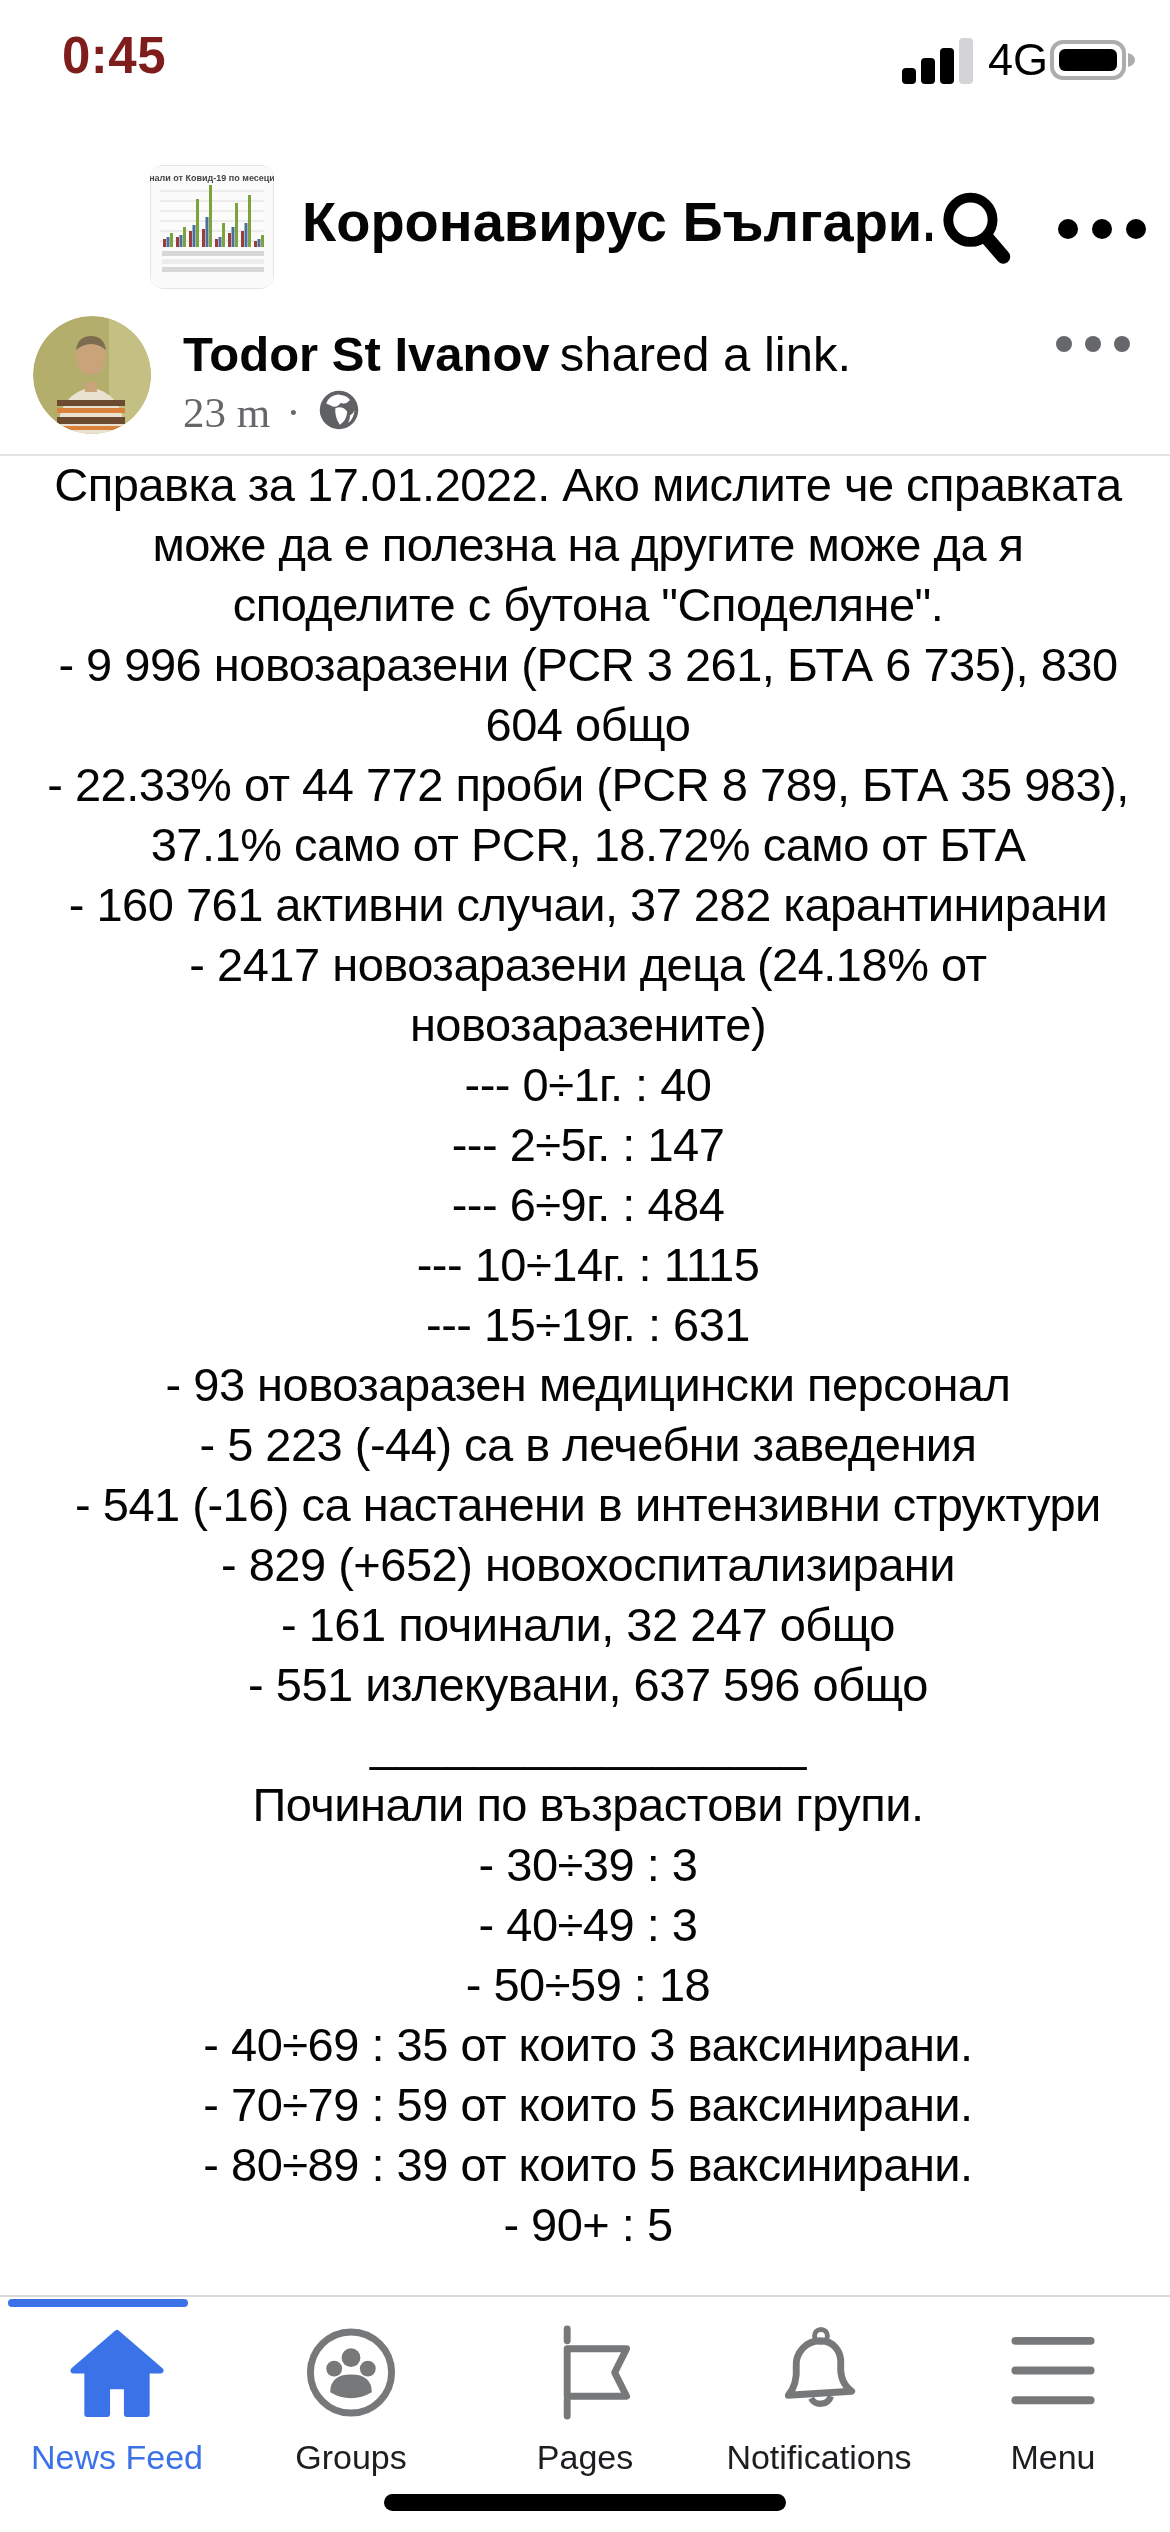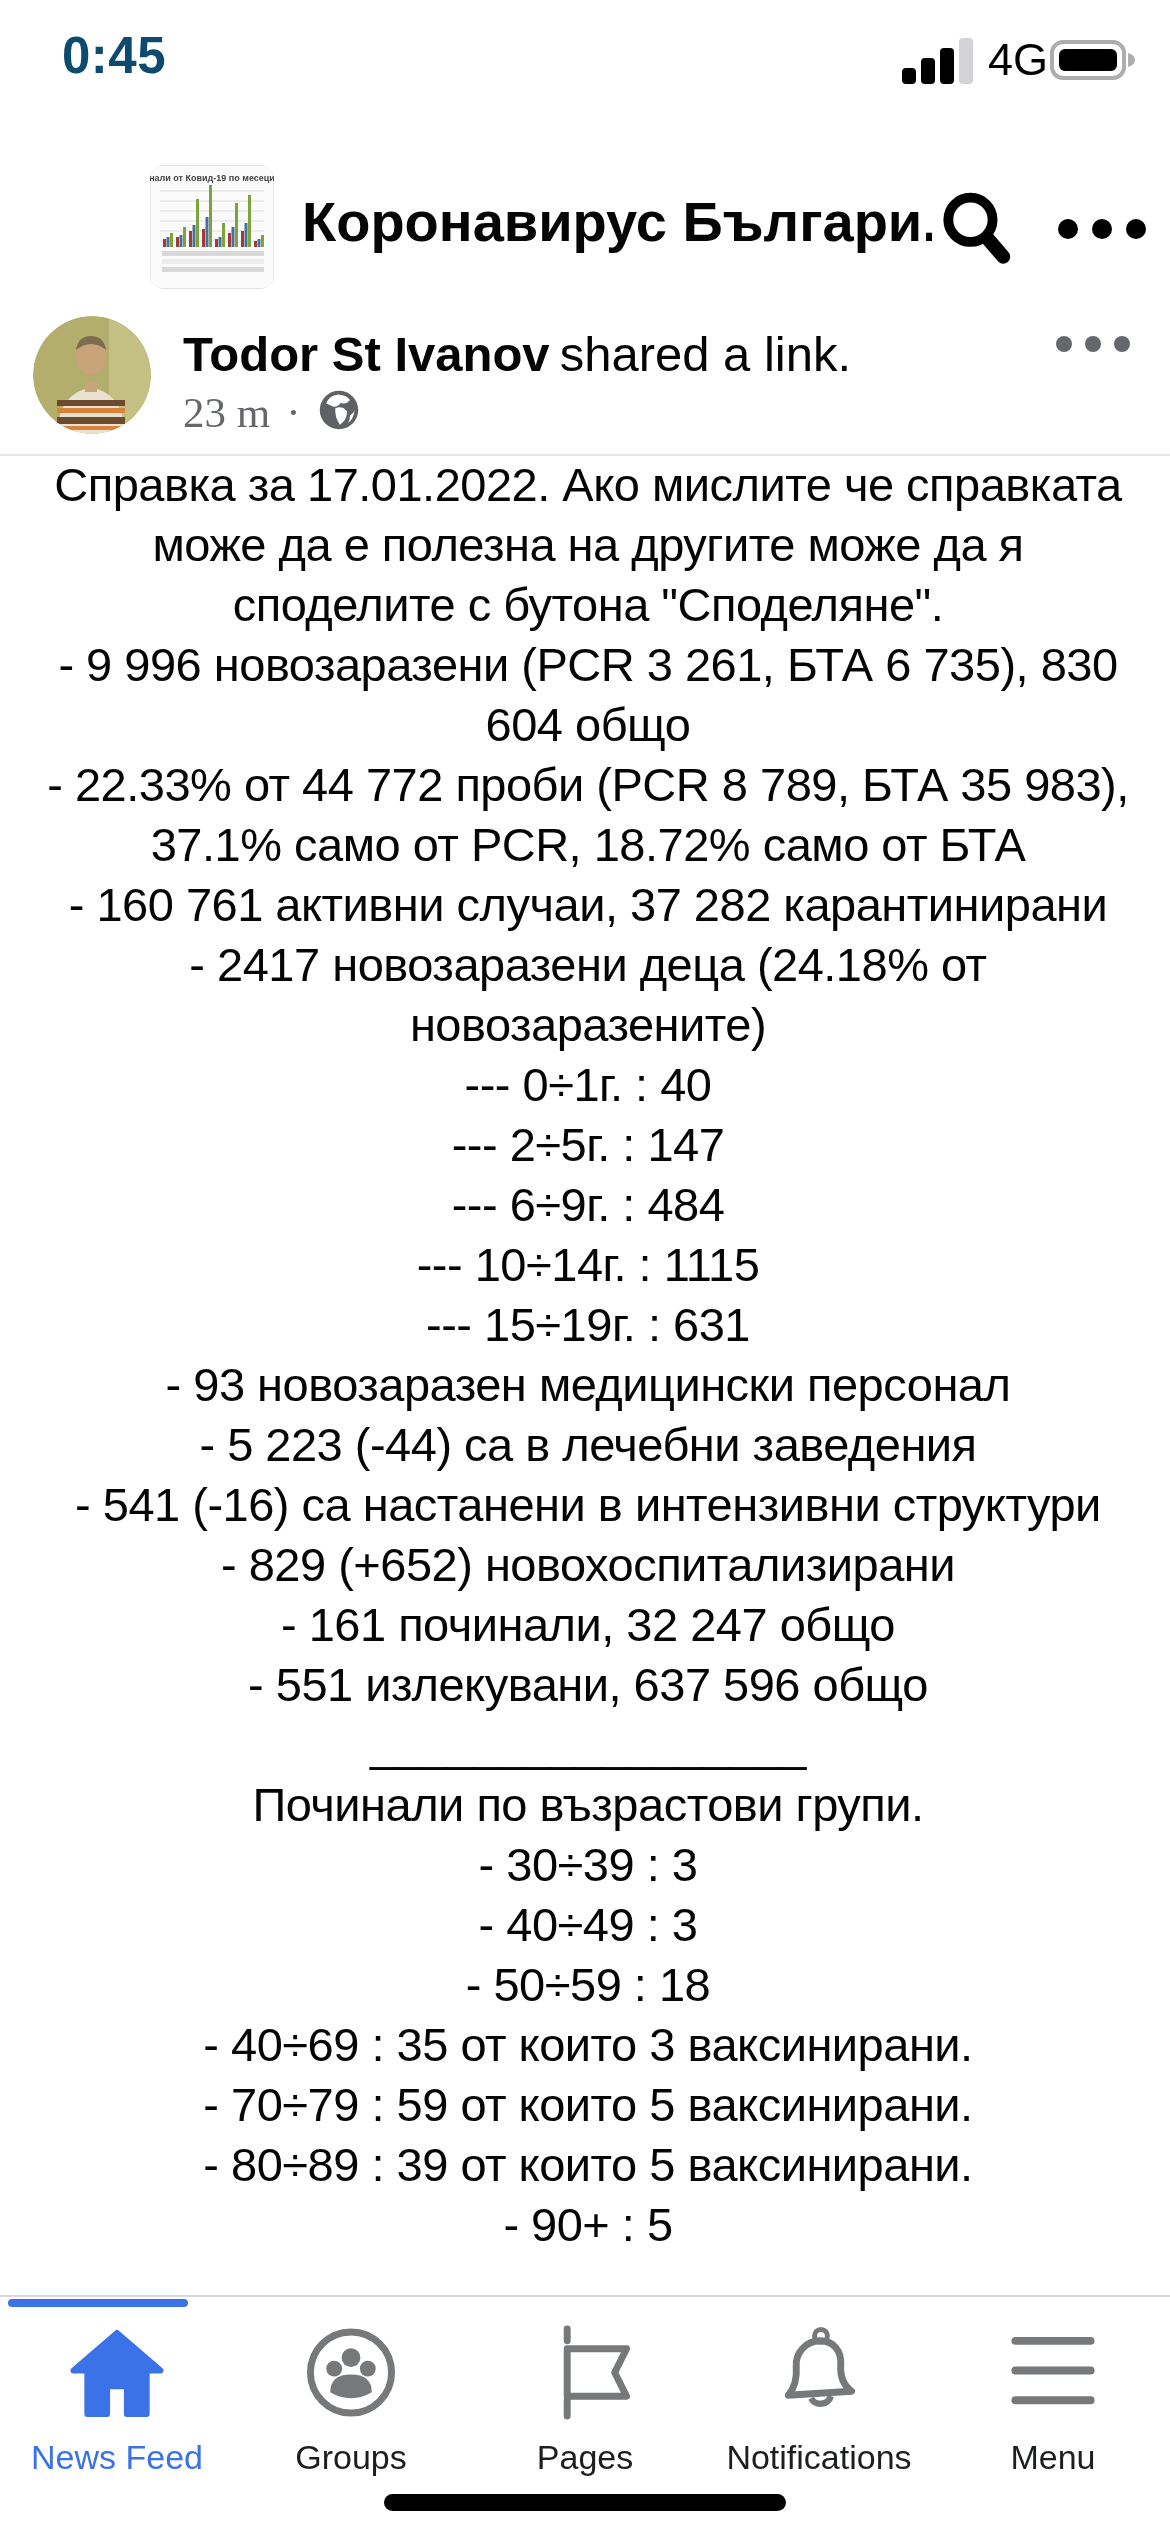--- a/index.html
+++ b/index.html
@@ -8,7 +8,7 @@
 
   
   .statusbar{position:absolute;top:0;left:0;width:100%;height:110px;}
-  .sb-time{position:absolute;left:62px;top:26px;font-size:51px;font-weight:700;letter-spacing:0.5px;color:#0c4a6e;}
+  .sb-time{position:absolute;left:62px;top:26px;font-size:51px;font-weight:700;letter-spacing:0.5px;color:#7f1d1d;}
   .sb-right{position:absolute;right:32px;top:34px;display:flex;align-items:center;gap:2px;}
   .sb-net{font-size:45px;color:#000;}
 

